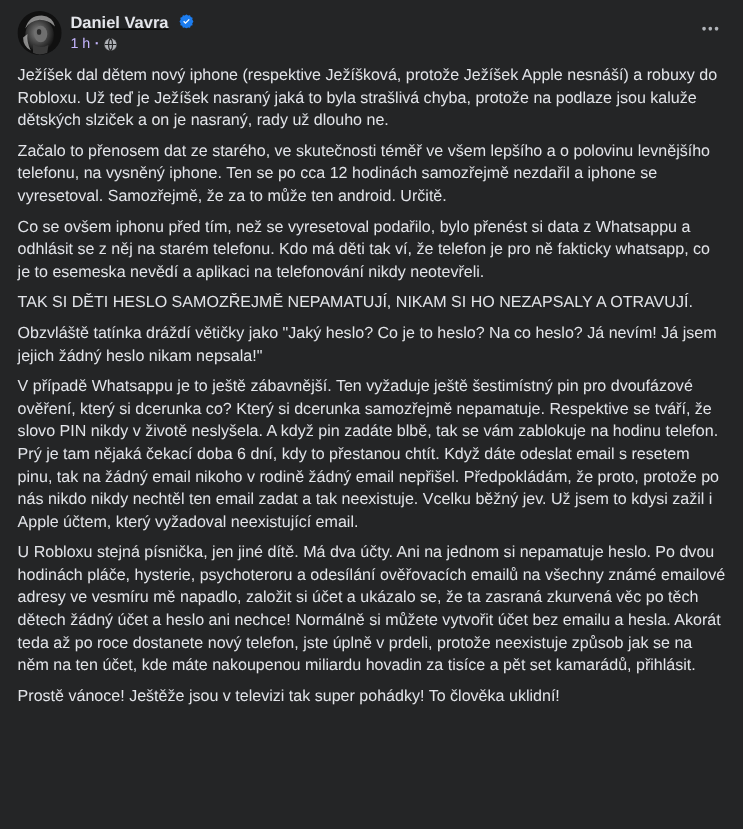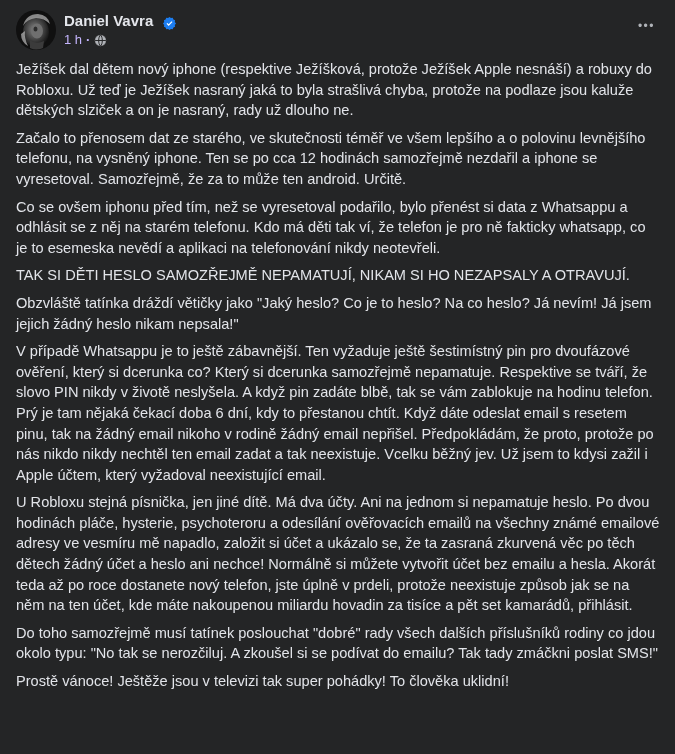--- a/index.html
+++ b/index.html
@@ -38,8 +38,9 @@
   }
   .name-row {
     display: flex;
-    align-items: flex-end;
+    align-items: flex-start;
     gap: 10px;
+    text-decoration: underline;
   }
   .author-name {
     color: #e4e6eb;

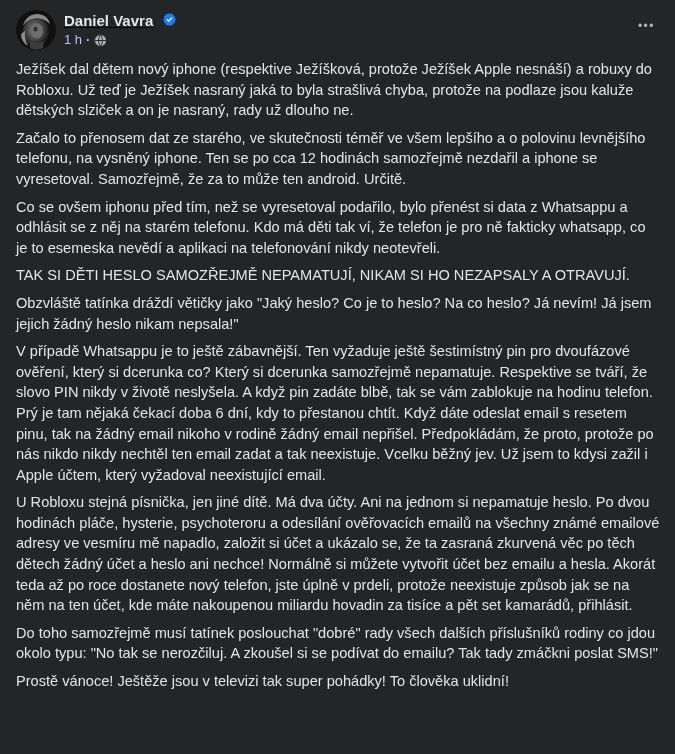--- a/index.html
+++ b/index.html
@@ -151,7 +151,6 @@
       <div class="post-paragraph">Obzvláště tatínka dráždí větičky jako "Jaký heslo? Co je to heslo? Na co heslo? Já nevím! Já jsem jejich žádný heslo nikam nepsala!"</div>
       <div class="post-paragraph">V případě Whatsappu je to ještě zábavnější. Ten vyžaduje ještě šestimístný pin pro dvoufázové ověření, který si dcerunka co? Který si dcerunka samozřejmě nepamatuje. Respektive se tváří, že slovo PIN nikdy v životě neslyšela. A když pin zadáte blbě, tak se vám zablokuje na hodinu telefon. Prý je tam nějaká čekací doba 6 dní, kdy to přestanou chtít. Když dáte odeslat email s resetem pinu, tak na žádný email nikoho v rodině žádný email nepřišel. Předpokládám, že proto, protože po nás nikdo nikdy nechtěl ten email zadat a tak neexistuje. Vcelku běžný jev. Už jsem to kdysi zažil i Apple účtem, který vyžadoval neexistující email.</div>
       <div class="post-paragraph">U Robloxu stejná písnička, jen jiné dítě. Má dva účty. Ani na jednom si nepamatuje heslo. Po dvou hodinách pláče, hysterie, psychoteroru a odesílání ověřovacích emailů na všechny známé emailové adresy ve vesmíru mě napadlo, založit si účet a ukázalo se, že ta zasraná zkurvená věc po těch dětech žádný účet a heslo ani nechce! Normálně si můžete vytvořit účet bez emailu a hesla. Akorát teda až po roce dostanete nový telefon, jste úplně v prdeli, protože neexistuje způsob jak se na něm na ten účet, kde máte nakoupenou miliardu hovadin za tisíce a pět set kamarádů, přihlásit.</div>
-      <div class="post-paragraph">Do toho samozřejmě musí tatínek poslouchat "dobré" rady všech dalších příslušníků rodiny co jdou okolo typu: "No tak se nerozčiluj. A zkoušel si se podívat do emailu? Tak tady zmáčkni poslat SMS!"</div>
       <div class="post-paragraph">Prostě vánoce! Ještěže jsou v televizi tak super pohádky! To člověka uklidní!</div>
     </div>
 

